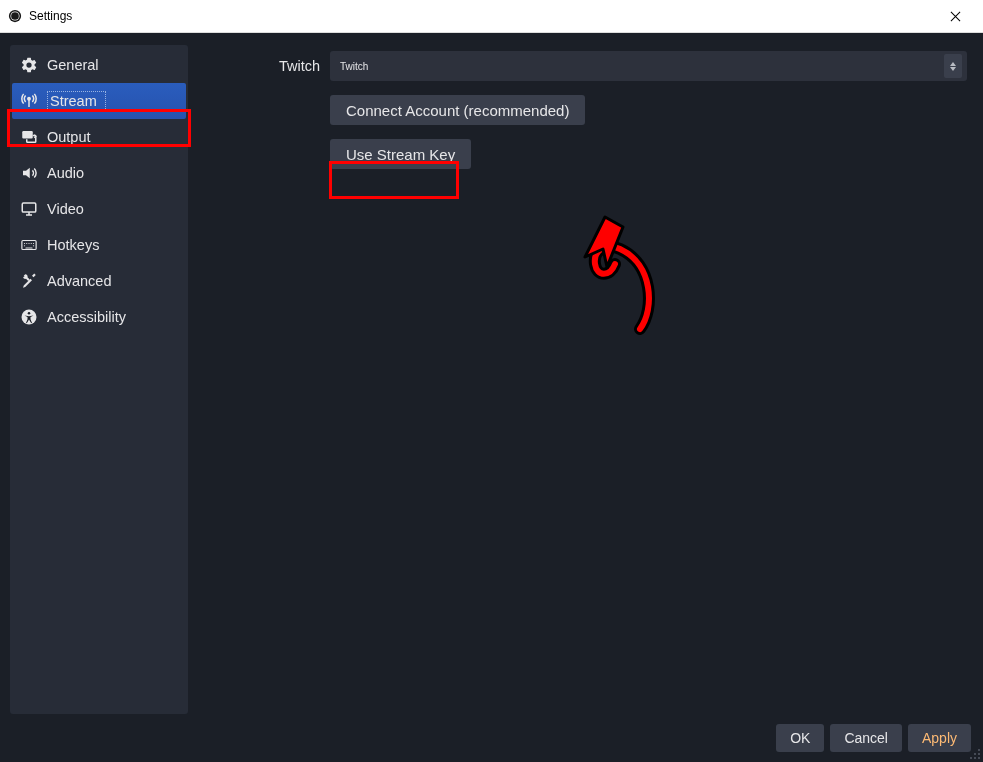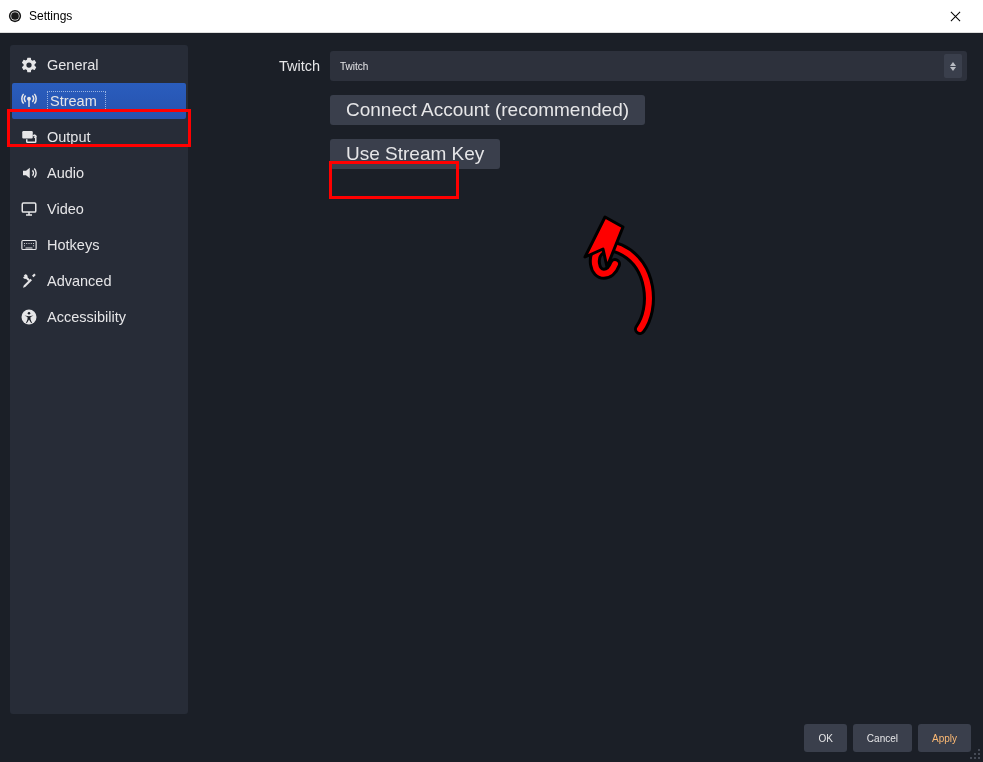--- a/index.html
+++ b/index.html
@@ -32,7 +32,7 @@
     .select-stepper .down { border-top: 4px solid #b9bcc3; }
     
     .btn-row { margin-left: 142px; margin-top: 14px; }
-    .btn { display: inline-flex; align-items: center; justify-content: center; height: 30px; padding: 0 16px; background: #3a3f4c; border: none; border-radius: 3px; color: #e6e6e8; font-size: 19px; cursor: pointer; }
+    .btn { display: inline-flex; align-items: center; justify-content: center; height: 30px; padding: 0 16px; background: #3a3f4c; border: none; border-radius: 3px; color: #e6e6e8; font-size: 15px; cursor: pointer; }
     
     .highlight-stream { position: absolute; left: 7px; top: 76px; width: 184px; height: 38px; border: 3px solid #ff0000; pointer-events: none; z-index: 5; }
     .highlight-key { position: absolute; left: 329px; top: 128px; width: 130px; height: 38px; border: 3px solid #ff0000; pointer-events: none; z-index: 5; }

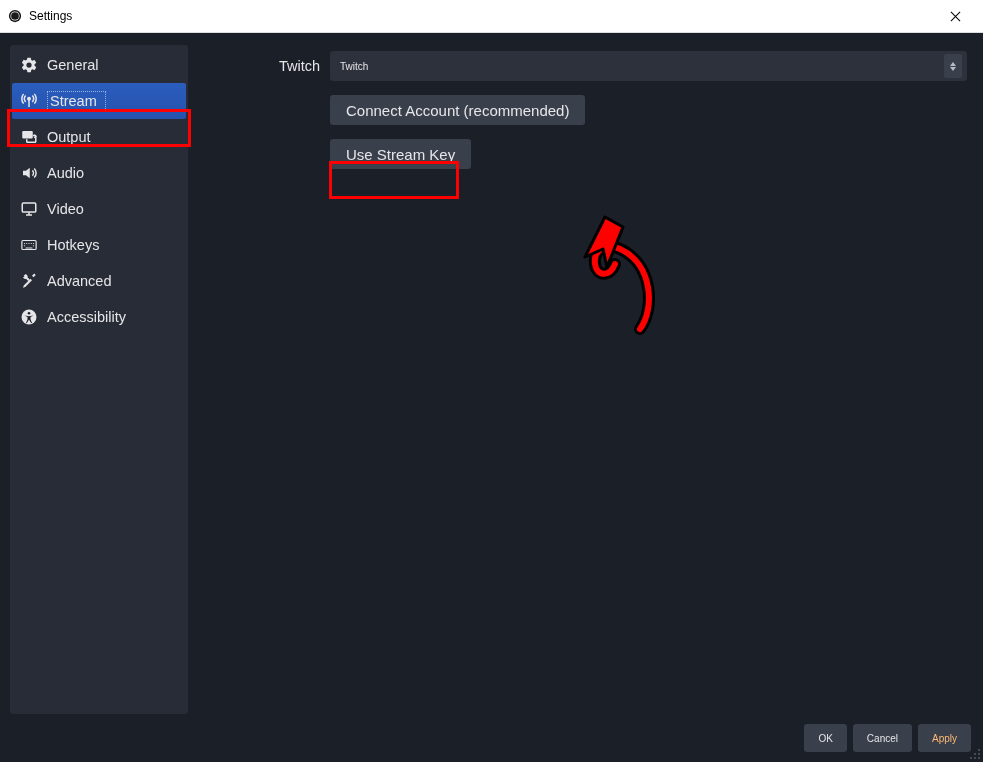--- a/index.html
+++ b/index.html
@@ -40,7 +40,7 @@
     .arrow-annotation { position: absolute; left: 337px; top: 164px; width: 160px; height: 140px; z-index: 4; pointer-events: none; }
     
     .footer { height: 48px; display: flex; align-items: center; justify-content: flex-end; gap: 6px; padding: 0 12px; background: #1b1f27; }
-    .footer-btn { height: 28px; padding: 0 14px; background: #3a3f4c; border: none; border-radius: 3px; color: #e6e6e8; font-size: 10px; cursor: pointer; }
+    .footer-btn { height: 28px; padding: 0 14px; background: #3a3f4c; border: none; border-radius: 3px; color: #e6e6e8; font-size: 14px; cursor: pointer; }
     .footer-btn.disabled { color: #fdba74; cursor: default; }
     .resize-grip { position: absolute; bottom: 2px; right: 2px; width: 12px; height: 12px; color: #555a66; }
   </style>

